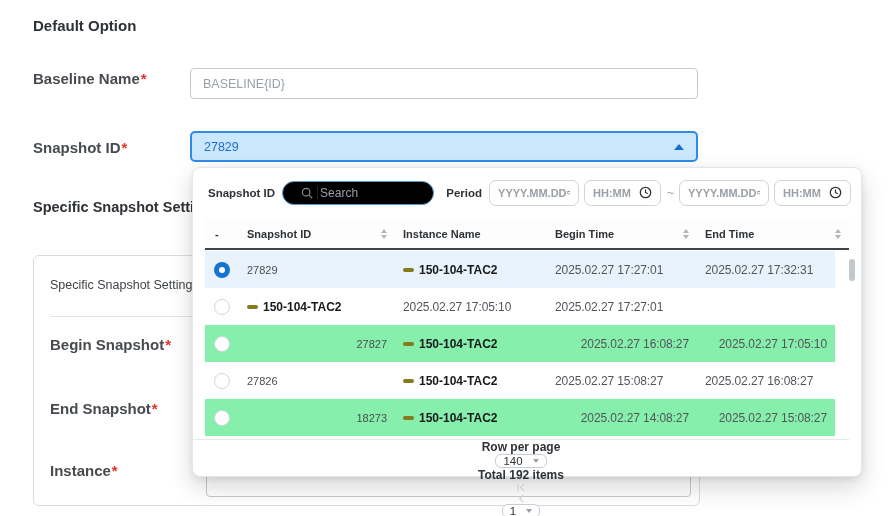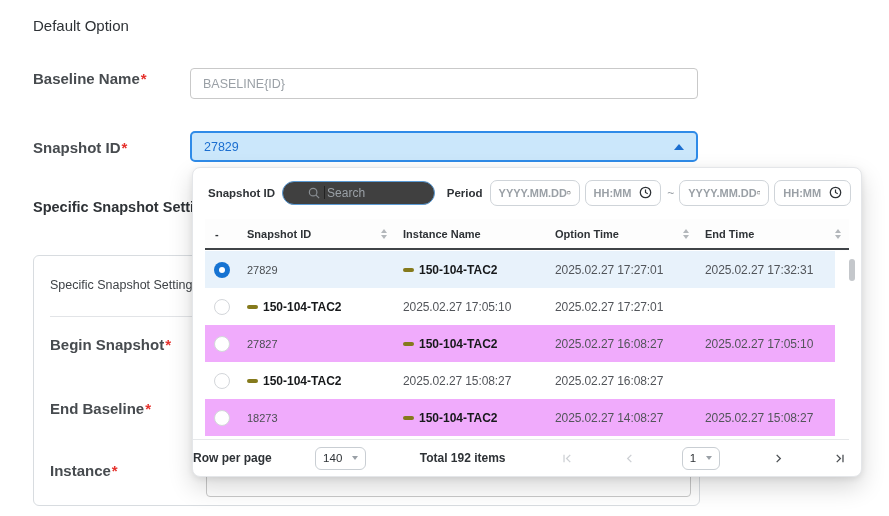--- a/index.html
+++ b/index.html
@@ -11,7 +11,7 @@
   .abs { position: absolute; }
 
   
-  .h1 { font-size: 15px; font-weight: 400; color: #2e3236; }
+  .h1 { font-size: 15px; font-weight: 700; color: #2e3236; }
   .flabel { font-size: 15px; font-weight: 600; color: #474b4f; }
   .req { color: #e5322d; margin-left: 1px; }
   .input-box {

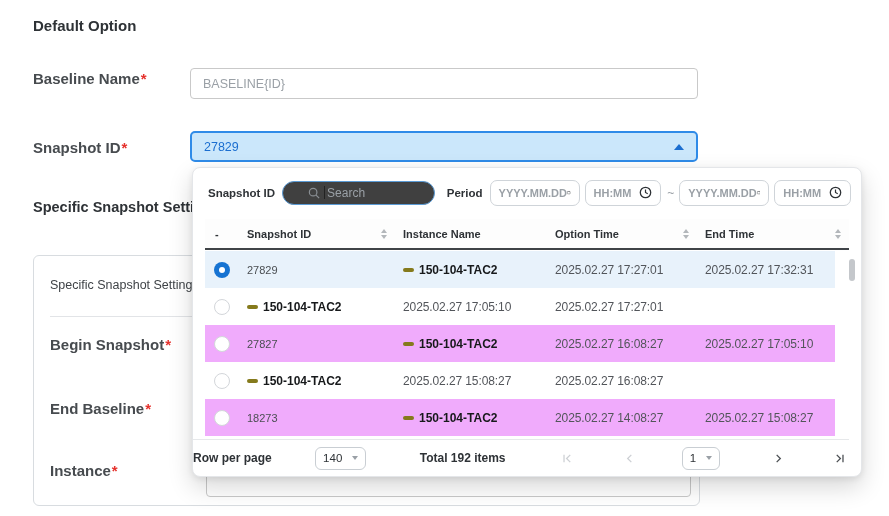--- a/index.html
+++ b/index.html
@@ -58,7 +58,7 @@
   .flt-label { font-size: 11.5px; font-weight: 700; color: #2e3236; }
   .search-box {
     margin-left: 7px; width: 160px; height: 24px; border: 1.5px solid #5b9bd5;
-    border-radius: 12px; display: flex; align-items: center; padding: 0 25px; background: #404040;
+    border-radius: 12px; display: flex; align-items: center; padding: 0 18px; background: #000000;
   }
   .search-box .ph { font-size: 12px; color: #9aa0a6; }
   .text-caret { width: 1px; height: 13px; background: #222; margin: 0 2px 0 4px; }

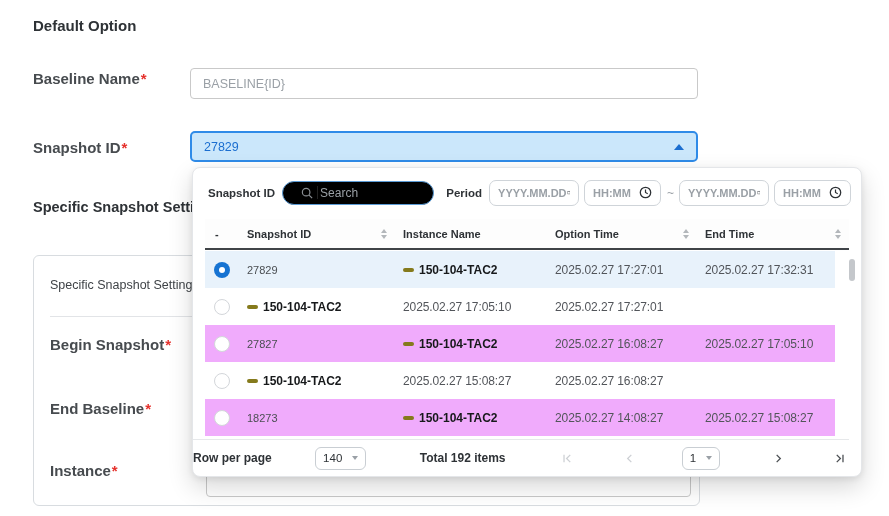--- a/index.html
+++ b/index.html
@@ -213,7 +213,7 @@
       <span>Instance Name</span>
     </div>
     <div class="th">
-      <span>Option Time</span>
+      <span>Begin Time</span>
       <span class="sort">
           <i class="up"></i>
           <i class="dn"></i>

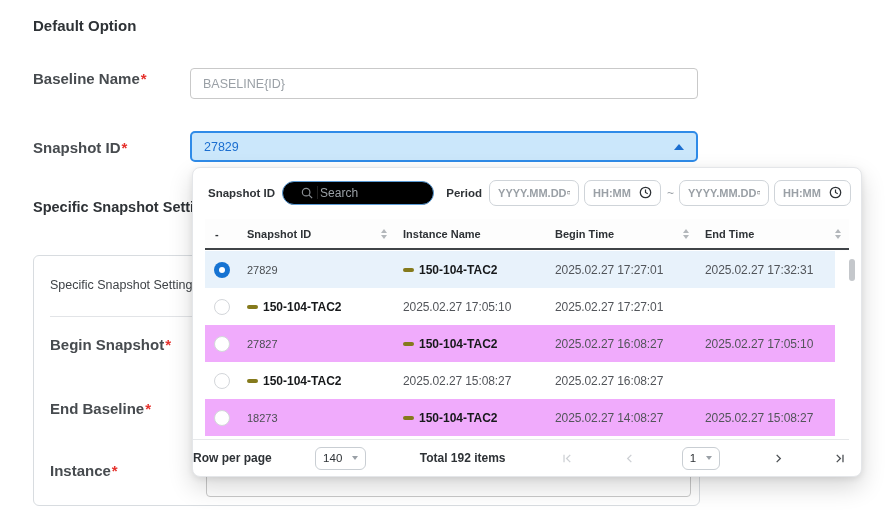--- a/index.html
+++ b/index.html
@@ -87,7 +87,7 @@
   .tbody { position: absolute; left: 12px; right: 26px; top: 83px; }
   .trow { height: 37px; cursor: pointer; }
   .trow.sel { background: #e8f2fb; }
-  .trow.stripe { background: #f0abfc; }
+  .trow.stripe { background: #86efac; text-align: right; }
   .td { padding: 0 8px; }
   .radio-cell { display: flex; justify-content: center; }
   .radio { width: 16px; height: 16px; border-radius: 50%; background: #fff; border: 1.5px solid #d3d6da; }

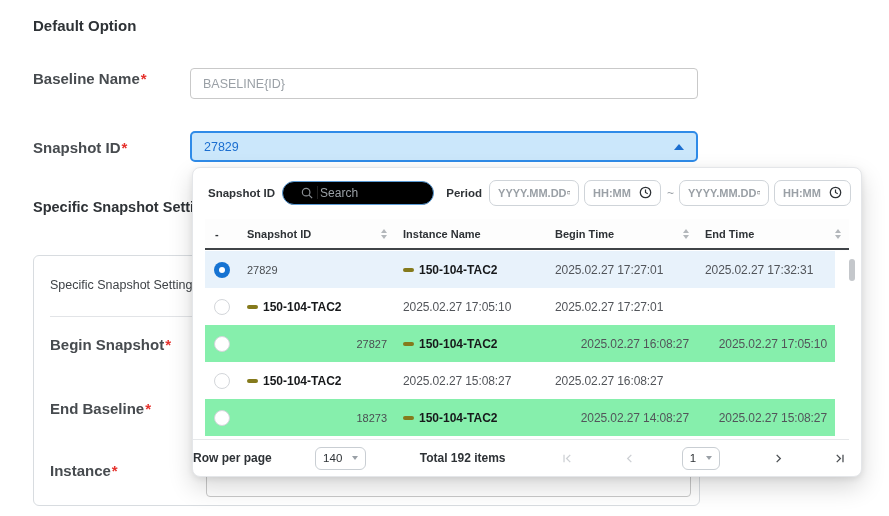--- a/index.html
+++ b/index.html
@@ -272,6 +272,7 @@
       <div class="td radio-cell">
           <span class="radio"></span>
         </div>
+      <div class="td td-id">27826</div>
       <div class="td td-inst">
           <span class="inst-ico"></span>
           <span>150-104-TAC2</span>

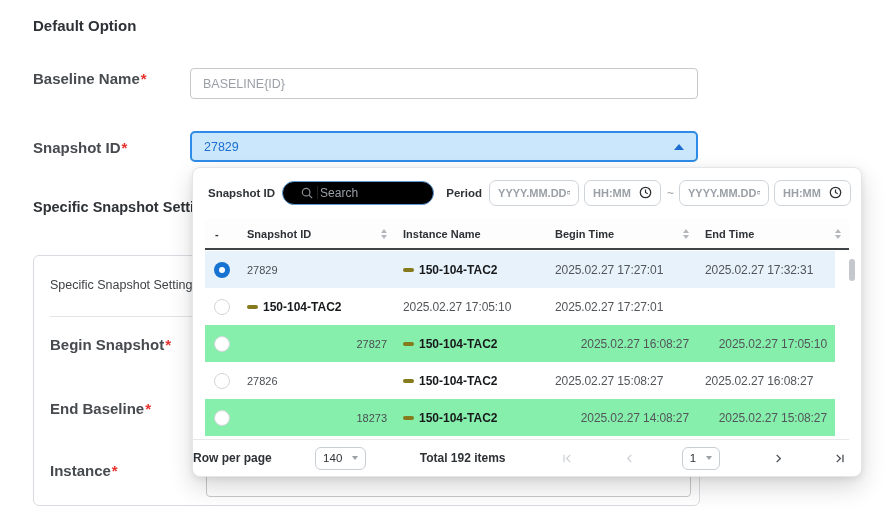--- a/index.html
+++ b/index.html
@@ -143,7 +143,7 @@
     <span>Begin Snapshot</span><span class="req">*</span>
   </div>
   <div class="lab2 flabel">
-    <span>End Baseline</span><span class="req">*</span>
+    <span>End Snapshot</span><span class="req">*</span>
   </div>
   <div class="lab3 flabel">
     <span>Instance</span><span class="req">*</span>

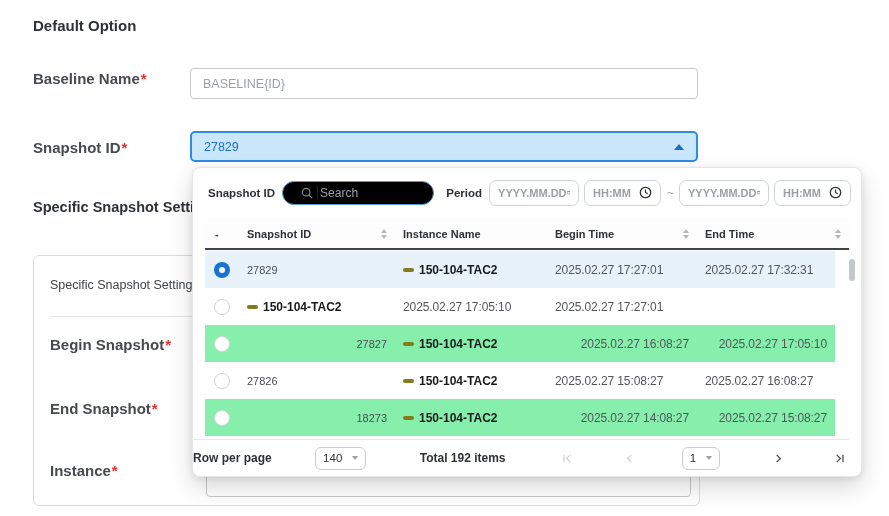--- a/index.html
+++ b/index.html
@@ -103,7 +103,7 @@
   .pfoot {
     position: absolute; left: 0; right: 12px; bottom: 0; height: 37px;
     border-top: 1px solid #e6e8ea; display: flex; align-items: center; justify-content: space-between;
-    font-size: 12px; font-weight: 600; color: #2e3236;
+    font-size: 12px; font-weight: 600; color: #2e3236; flex-direction: column;
   }
   .mini-select {
     border: 1px solid #c9ced3; border-radius: 6px; height: 23px; background: #fff;

